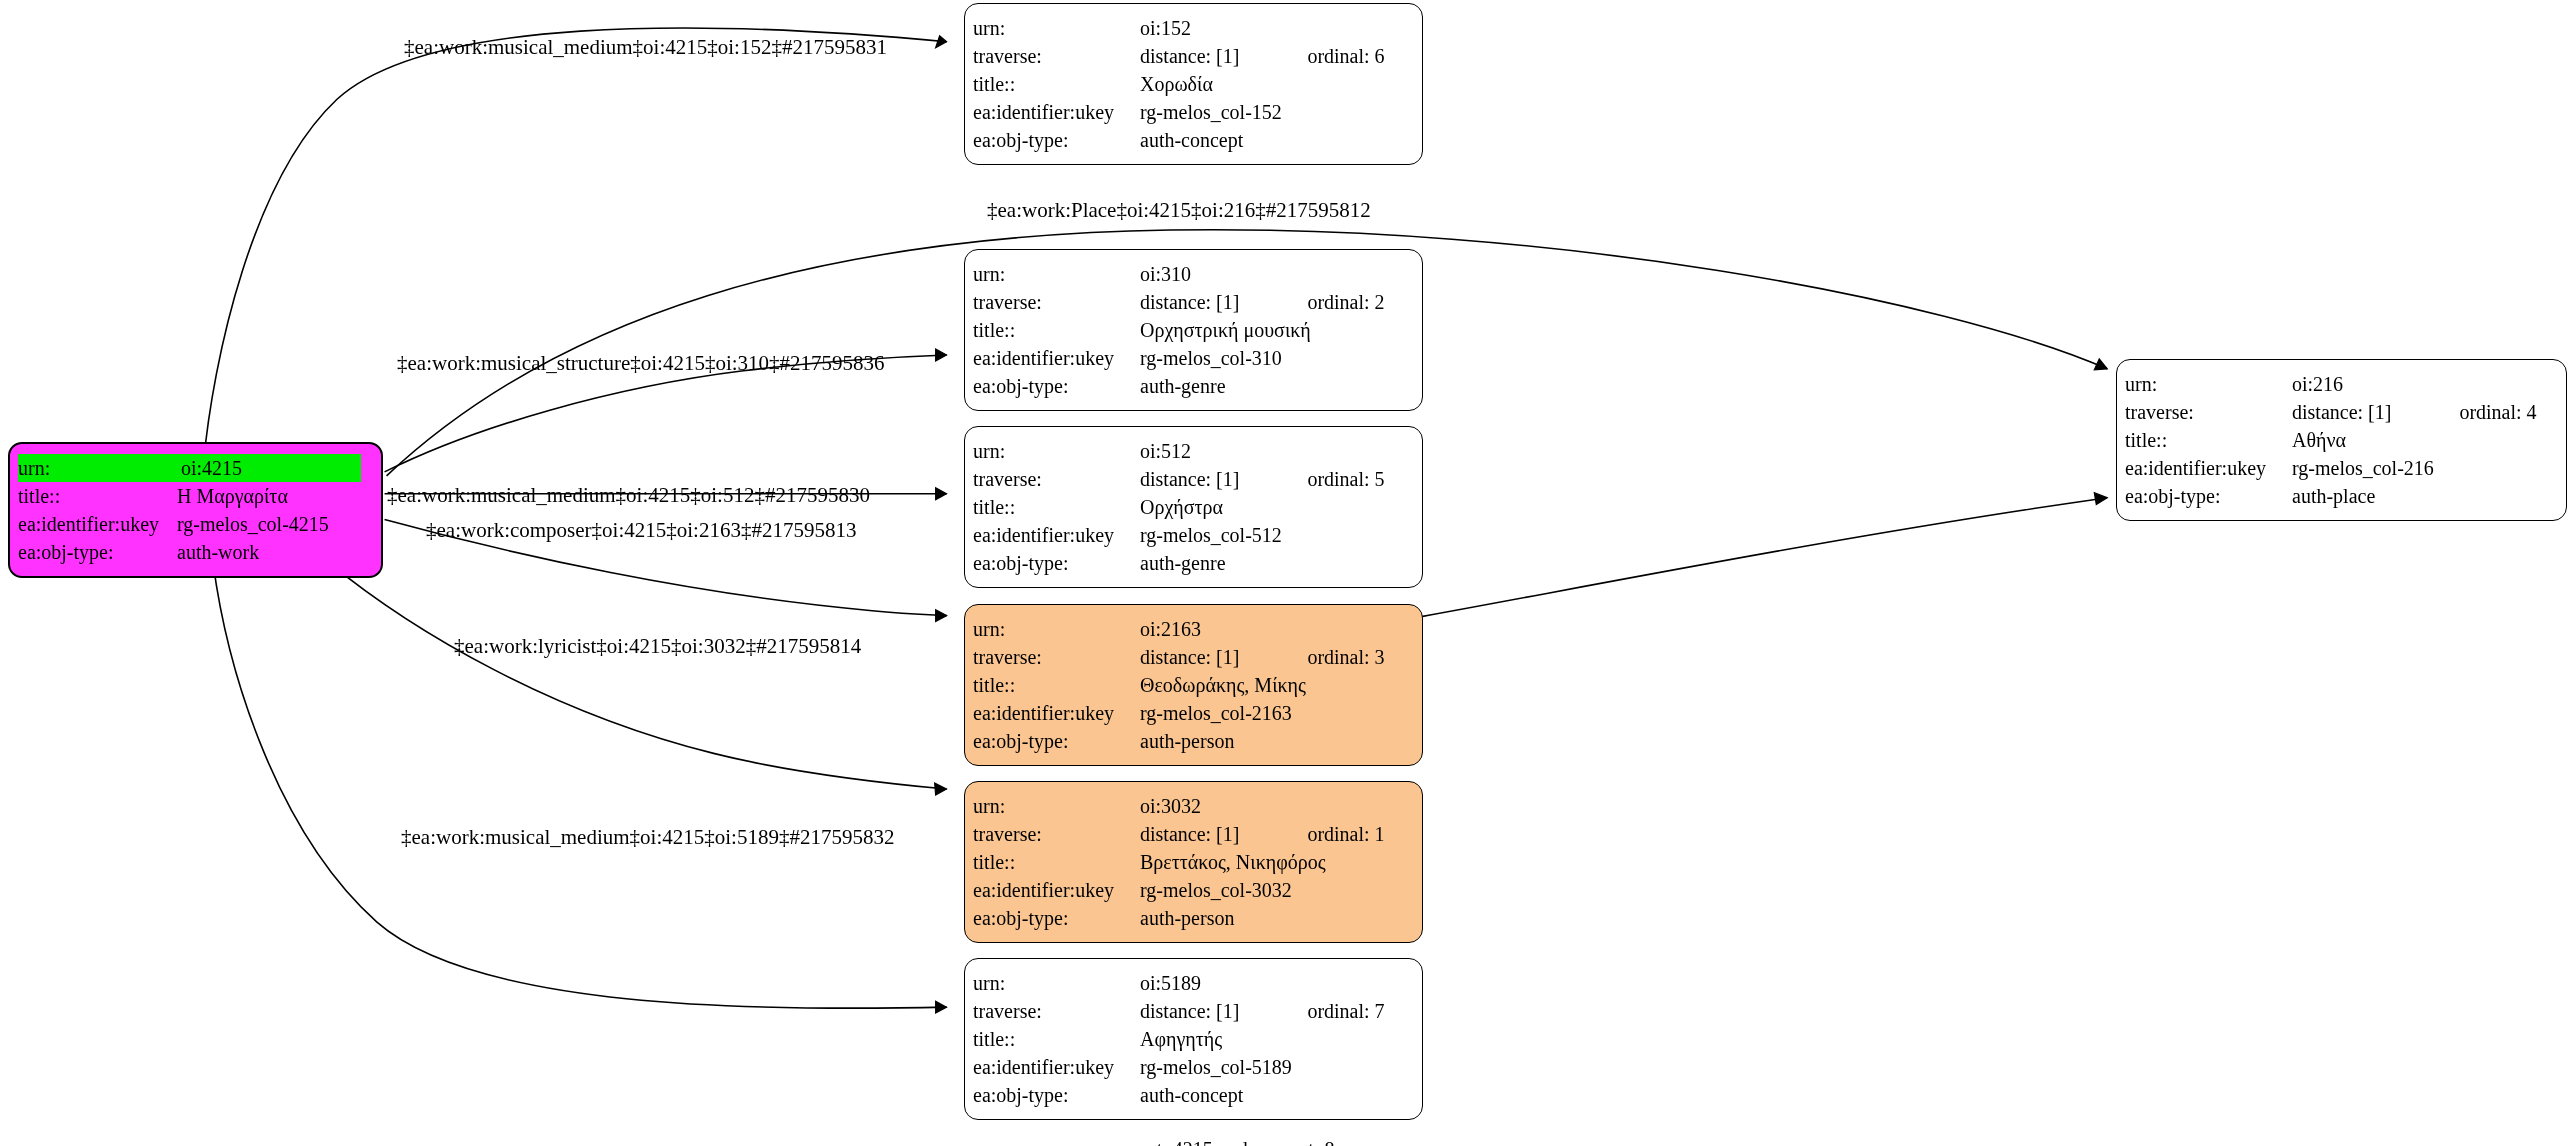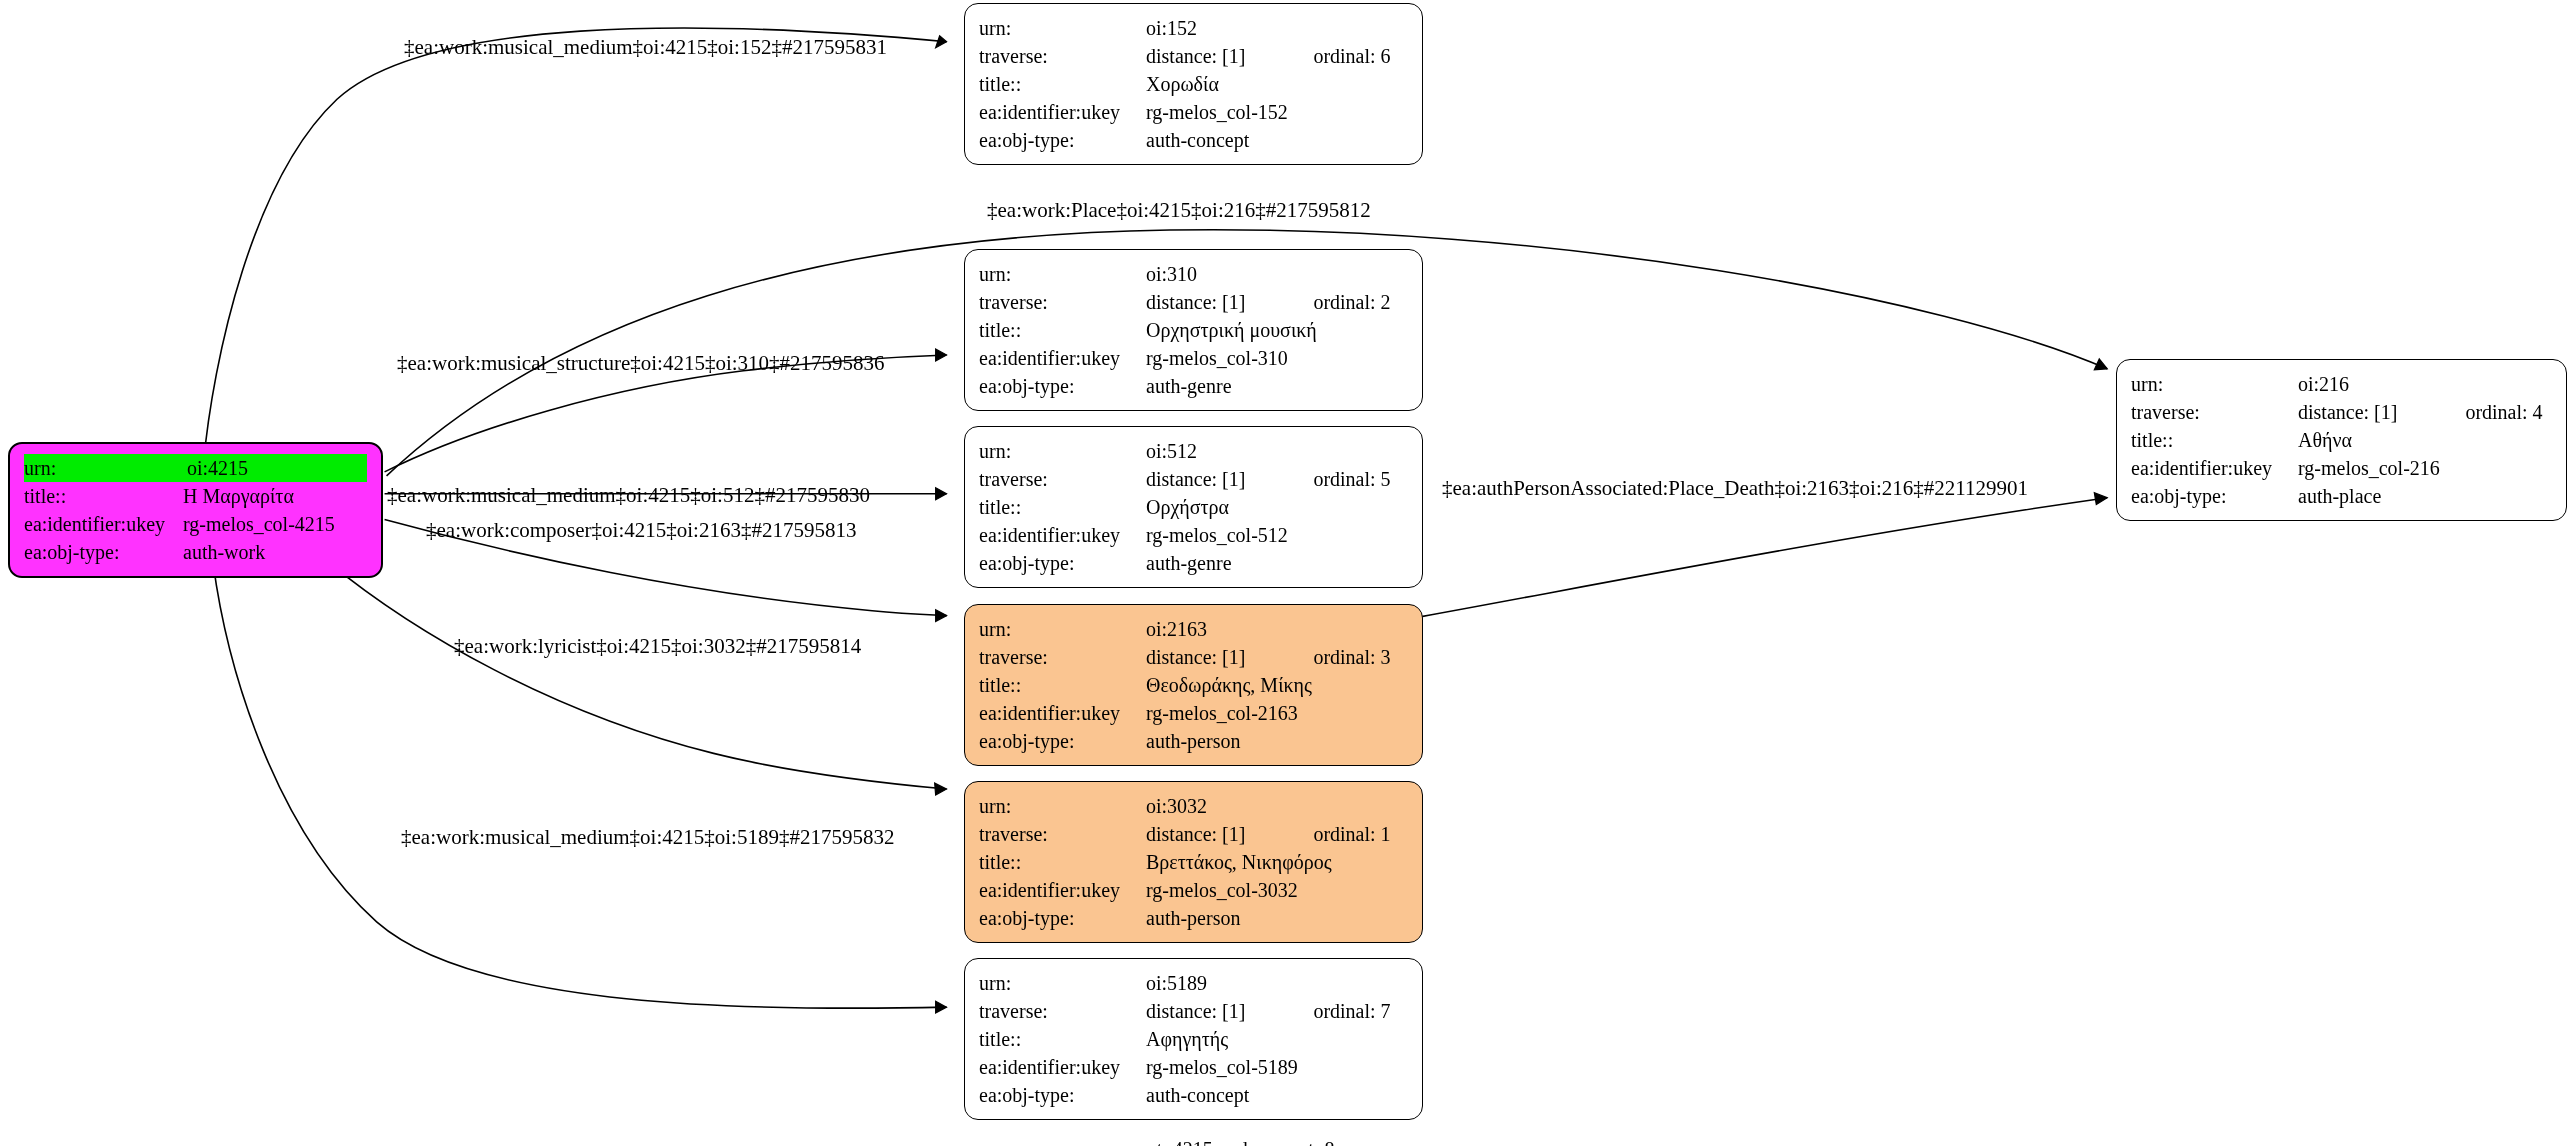--- a/index.html
+++ b/index.html
@@ -39,7 +39,7 @@
     border: 1.6px solid #000000;
     border-radius: 14px;
     background: #ffffff;
-    padding: 10px 14px 10px 14px;
+    padding: 10px 14px 10px 8px;
   }
   .node.orange { background: #fac591; }
   .node.root {

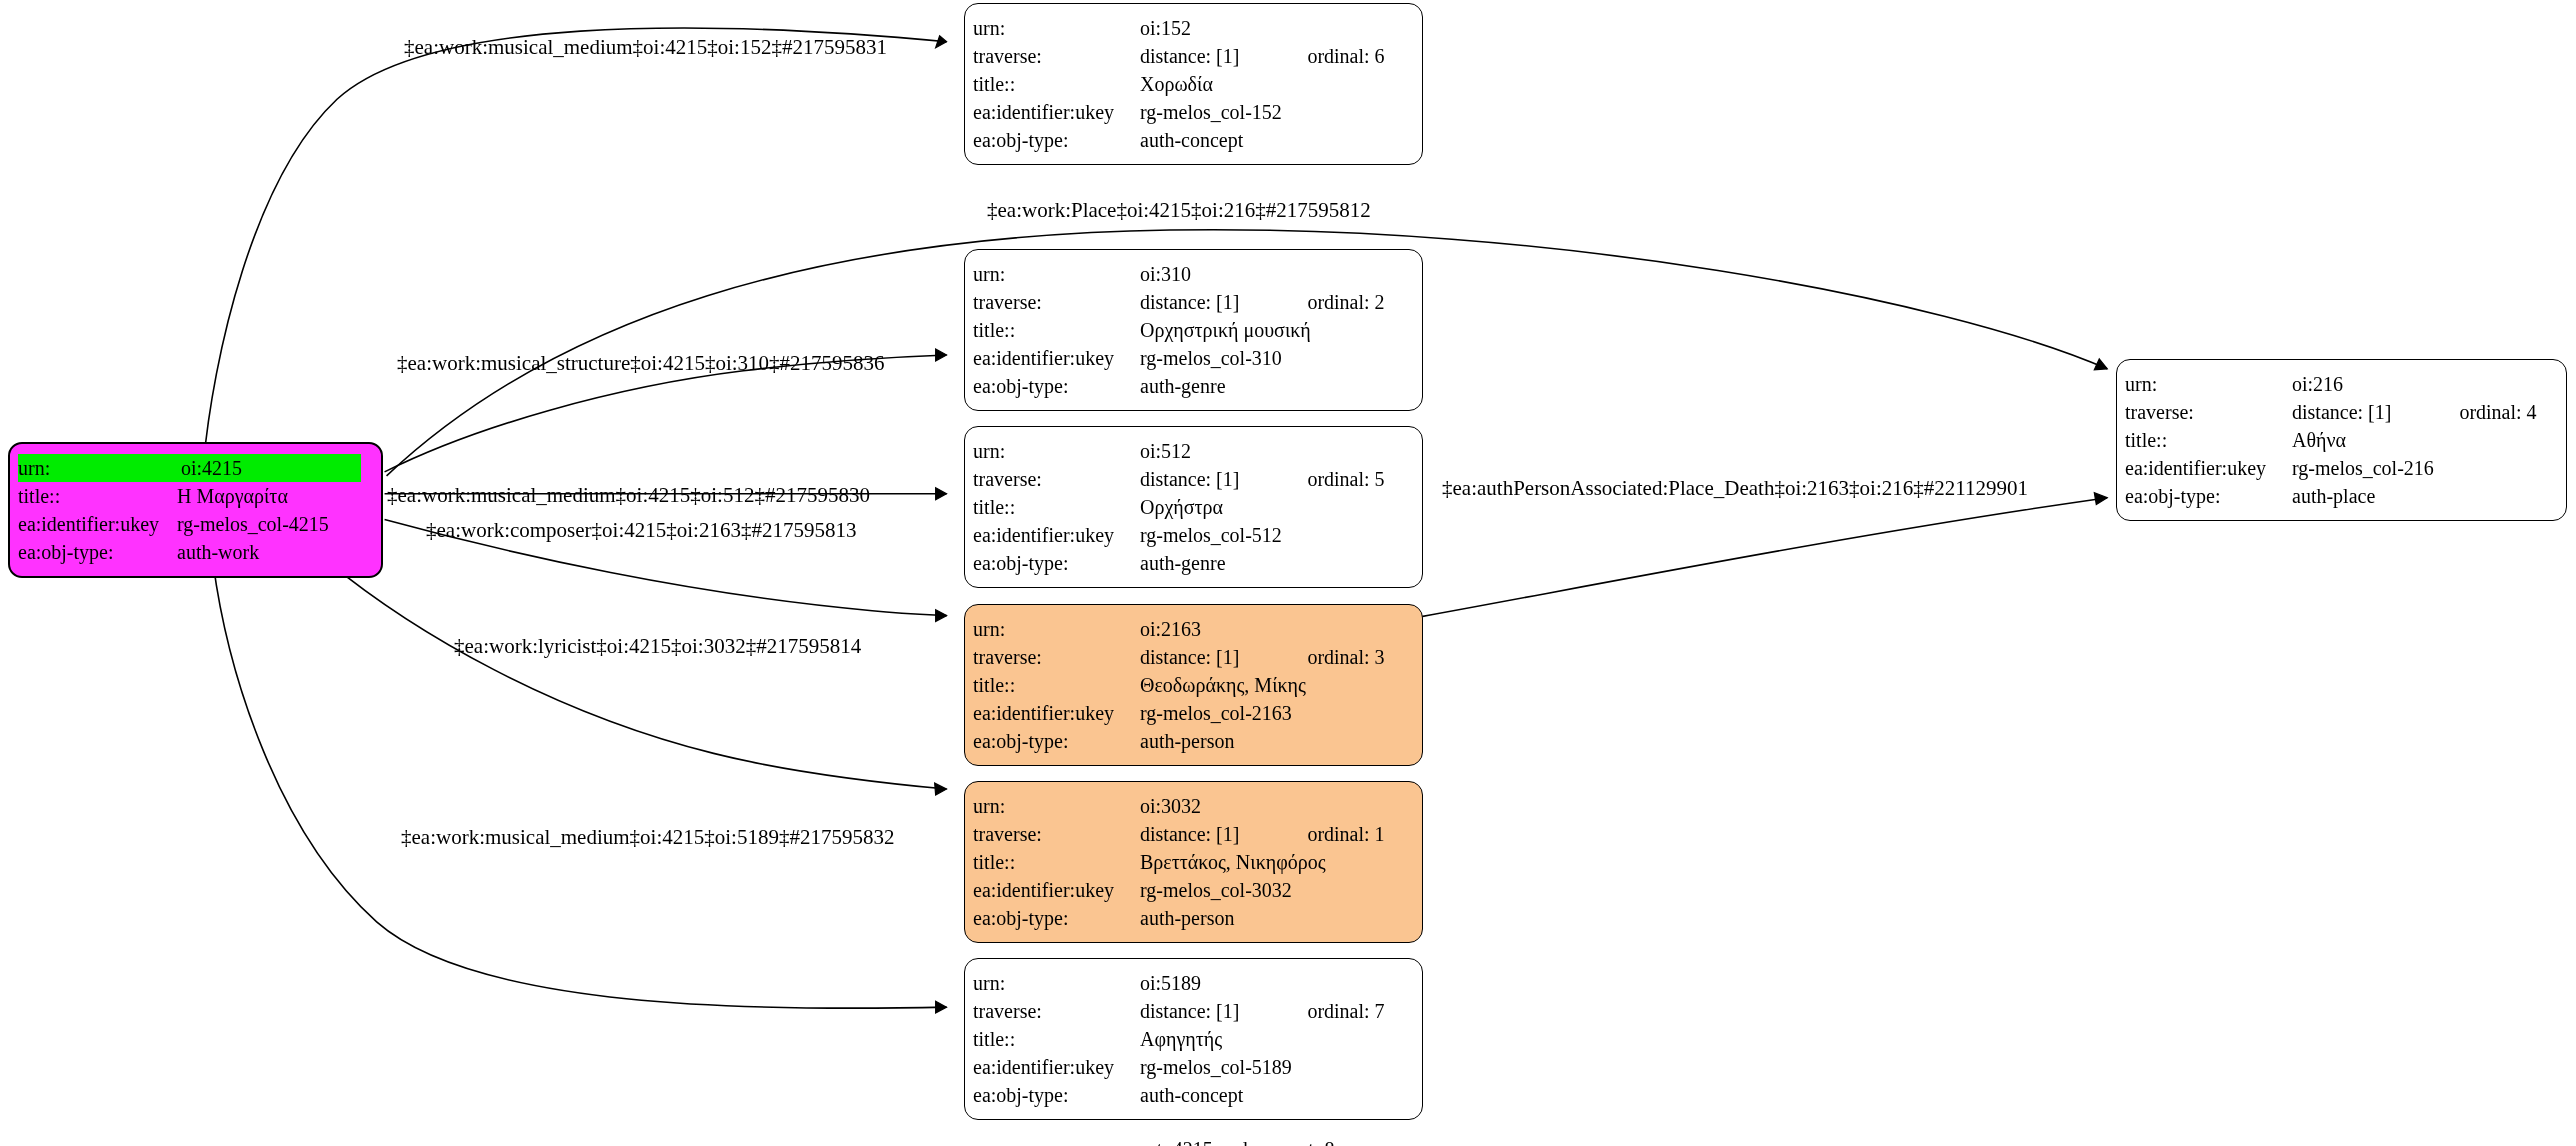--- a/index.html
+++ b/index.html
@@ -351,7 +351,6 @@
 
   <div class="edge-label" style="left:401px; top:825px;">‡ea:work:musical_medium‡oi:4215‡oi:5189‡#217595832</div>
 
-  <div class="edge-label" style="left:1442px; top:476px;">‡ea:authPersonAssociated:Place_Death‡oi:2163‡oi:216‡#221129901</div>
 
   <div class="caption" style="left:1130px; top:1138px;">root: 4215 nodes count: 8</div>
 

